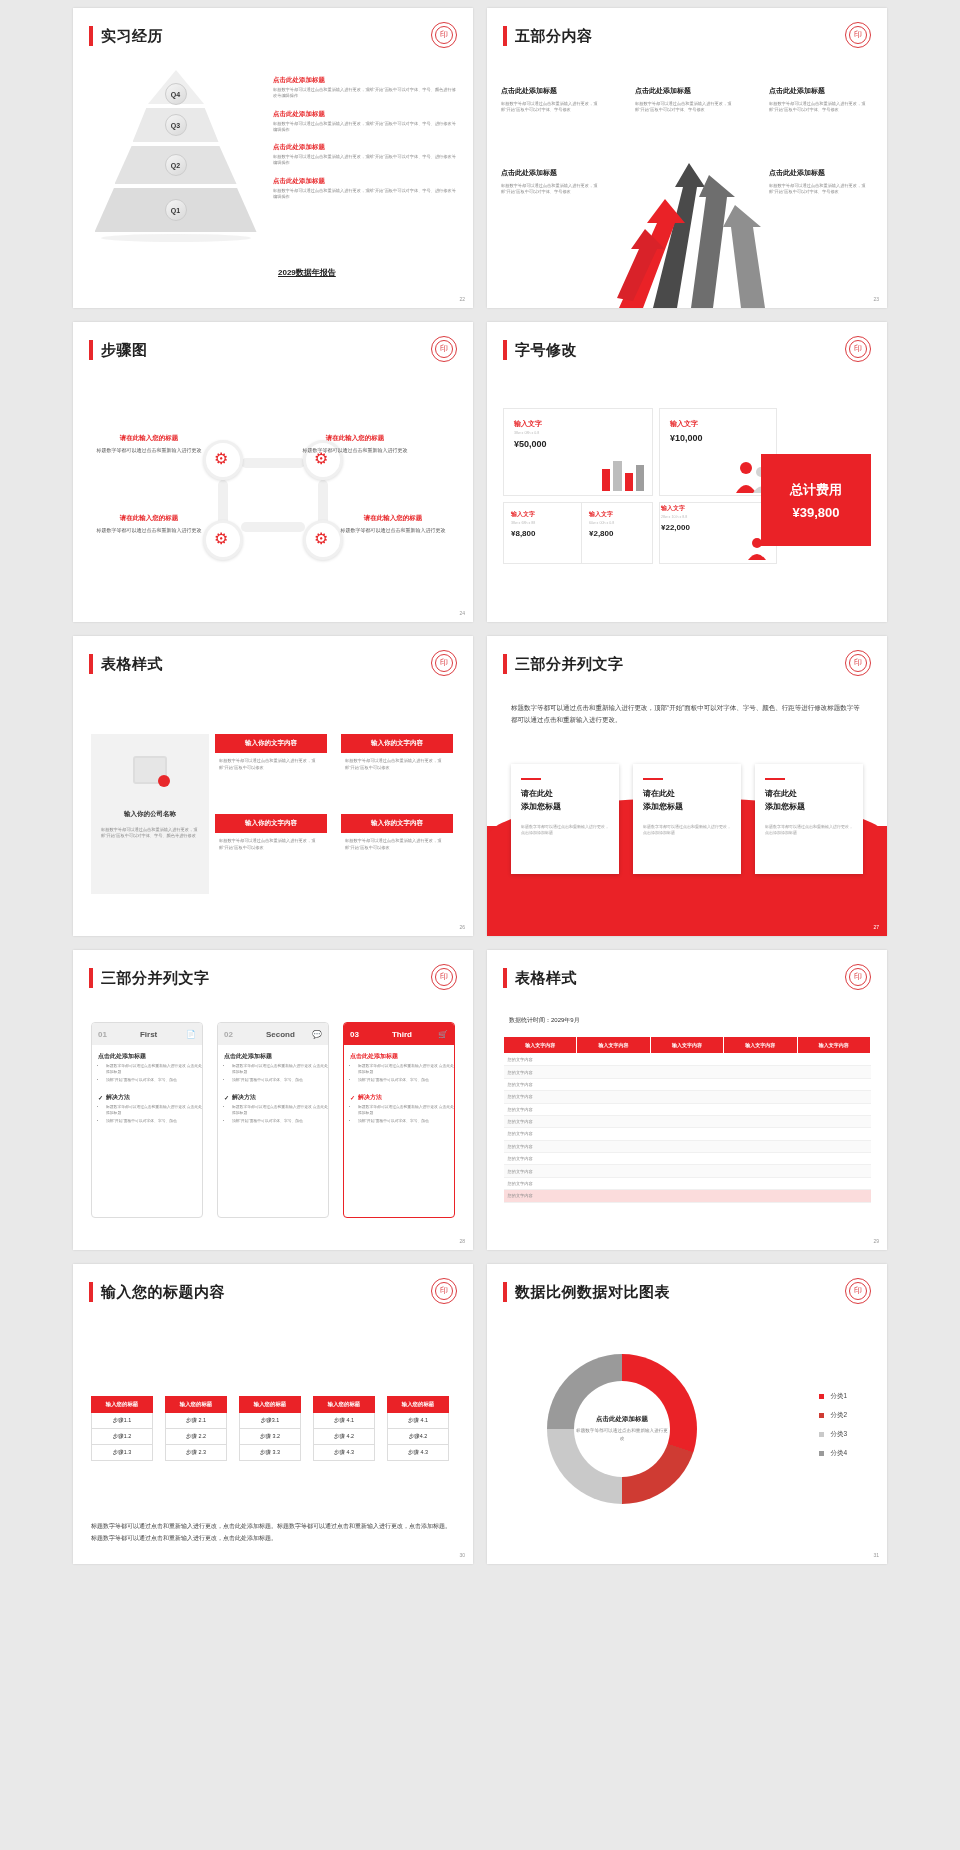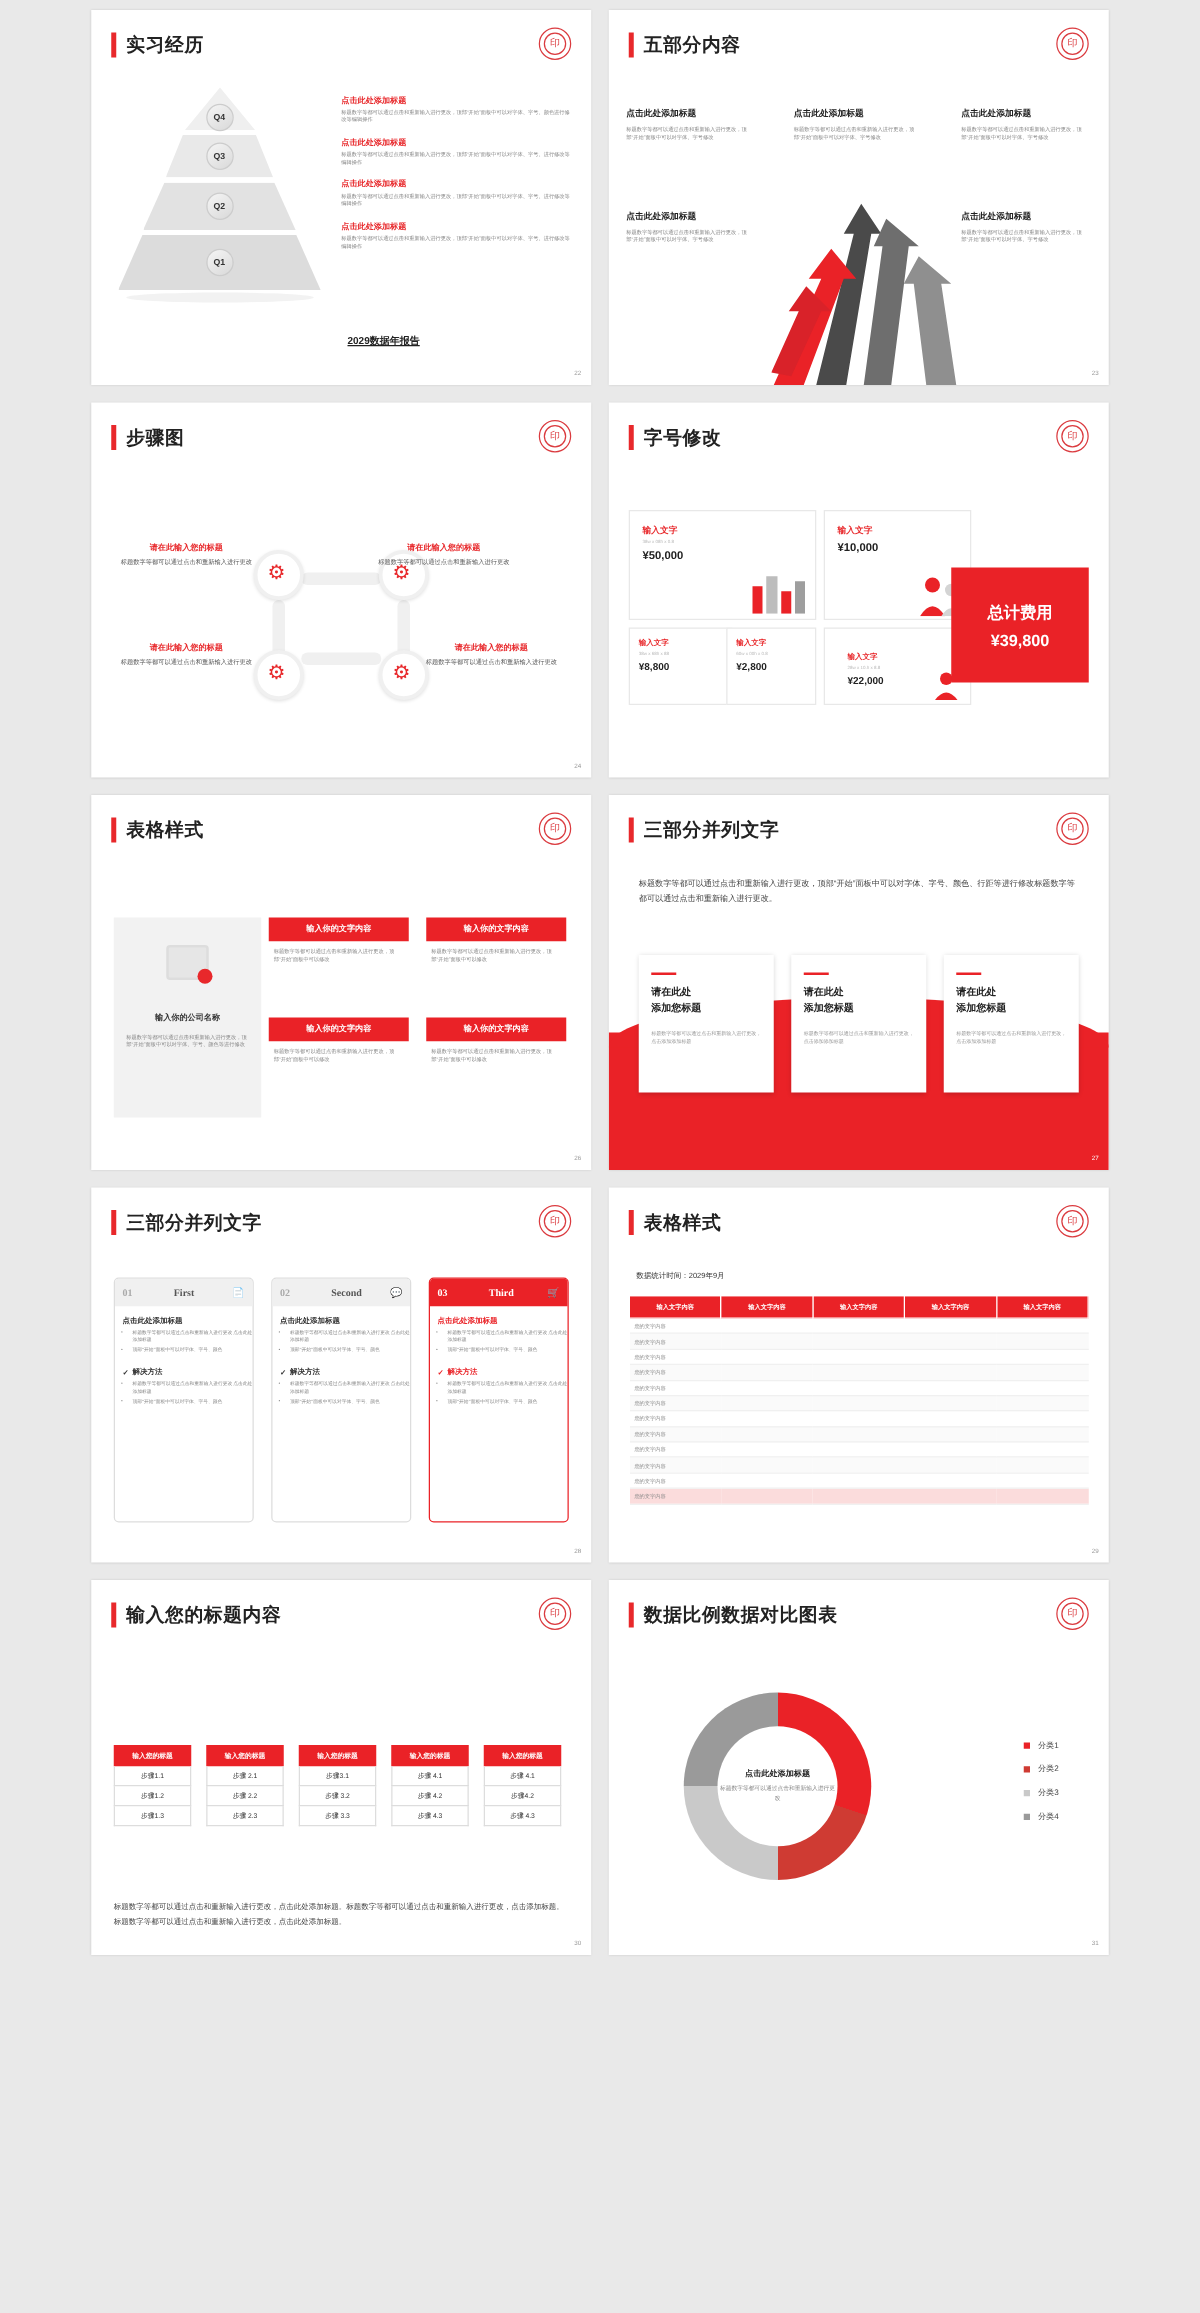--- a/index.html
+++ b/index.html
@@ -363,7 +363,7 @@
       <div class="sub">60w x 00h x 0.8</div>
       <div class="amt" style="font-size:8px;">¥2,800</div>
     </div>
-    <div class="bcard" style="left:172px; top:180px; width:118px; height:62px; padding:18px;">
+    <div class="bcard" style="left:172px; top:180px; width:118px; height:62px; padding:1px;">
       <div class="lbl" style="font-size:6px;">输入文字</div>
       <div class="sub">28w x 10.h x 8.8</div>
       <div class="amt" style="font-size:8px;">¥22,000</div>

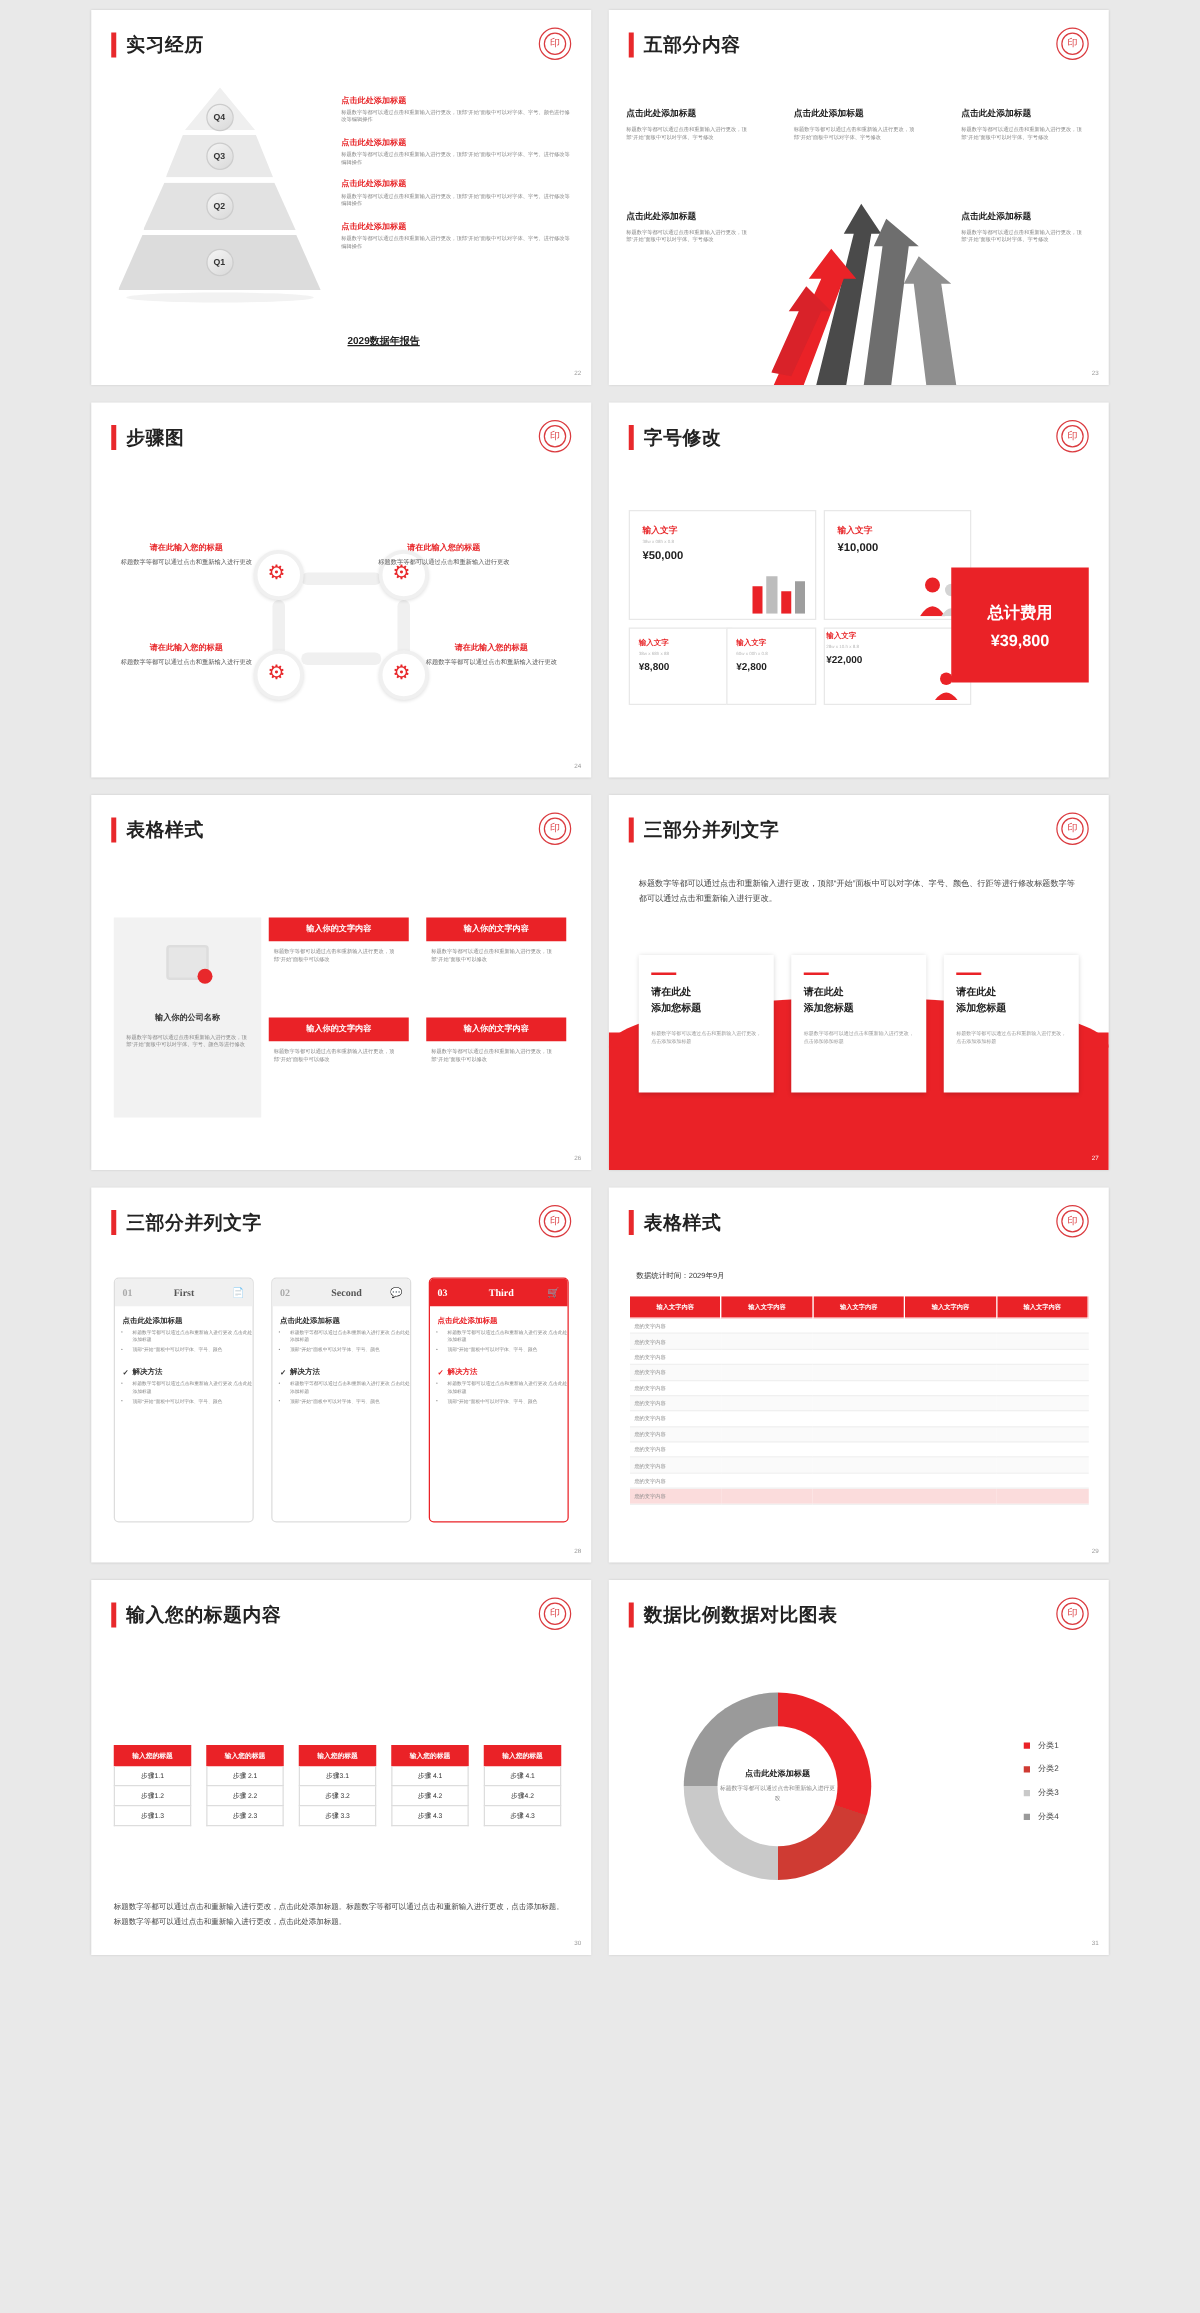--- a/index.html
+++ b/index.html
@@ -136,7 +136,7 @@
   .p27 { position:absolute; left:24px; top:66px; right:24px; font-size:6.5px; color:#444; line-height:1.9; }
 
   
-  .c28 { position:absolute; top:72px; width:112px; height:196px; border:1px solid #ddd; border-radius:4px; background:#fff;font-family:Liberation Serif, serif; }
+  .c28 { position:absolute; top:72px; width:112px; height:196px; border:1px solid #ddd; border-radius:4px; background:#fff; }
   .c28.active { border:1.5px solid #ea2227; }
   .c28 .head { height:22px; background:#f0f0f0; display:flex; align-items:center; padding:0 6px; border-radius:3px 3px 0 0;}
   .c28.active .head { background:#ea2227; }

